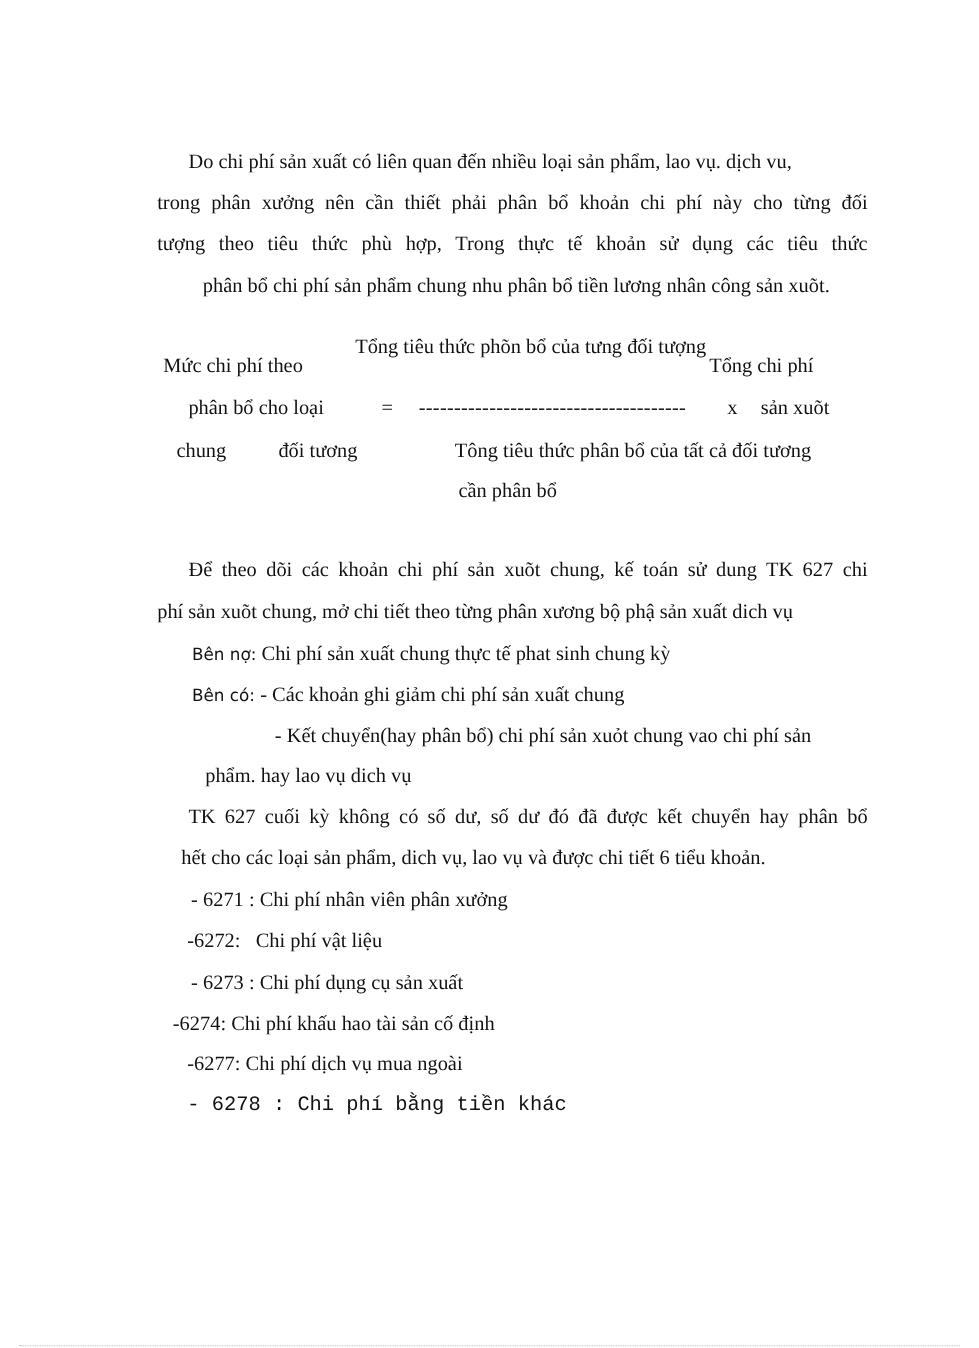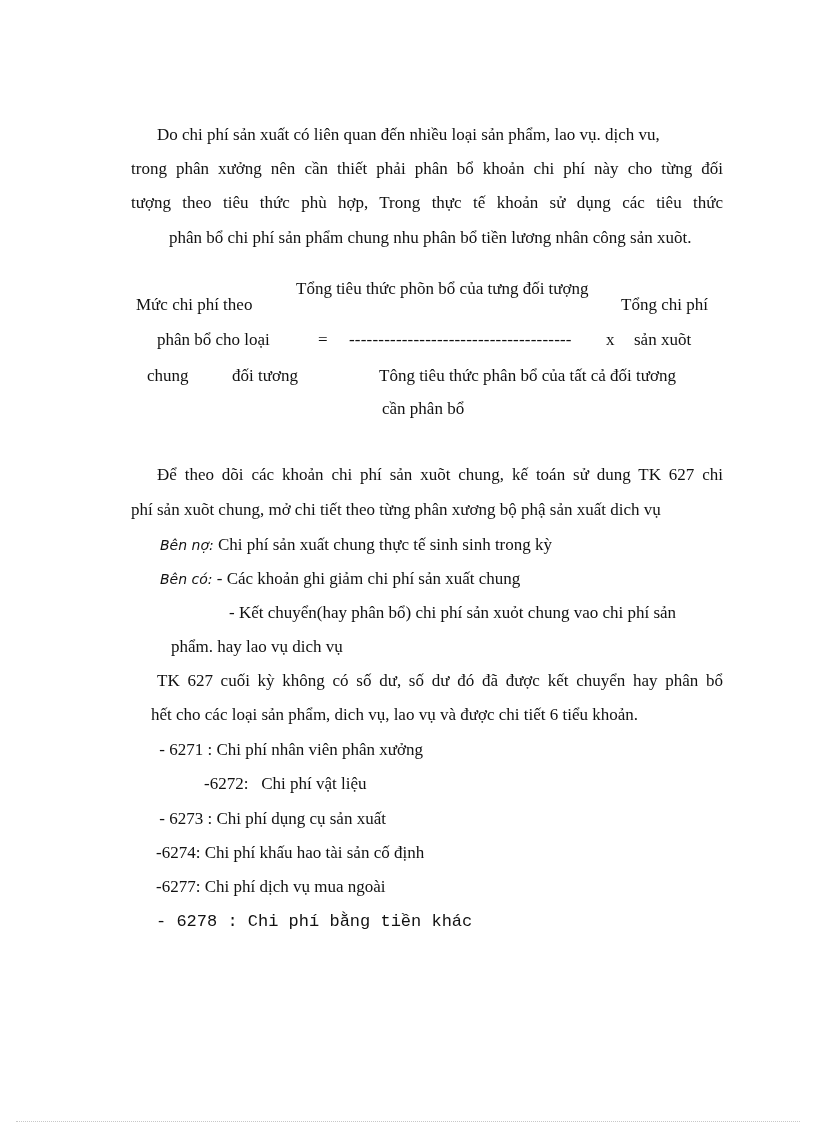--- a/index.html
+++ b/index.html
@@ -25,7 +25,7 @@
   <div>
     <div class="line" style="left:136px; top:295px;">Mức chi phí theo</div>
     <div class="line" style="left:296px; top:279px;">Tổng tiêu thức phõn bổ của tưng đối tượng</div>
-    <div class="line" style="left:621px; top:295px;">Tổng chi phí</div>
+    <div class="line" style="left:591px; top:295px;">Tổng chi phí</div>
 
     <div class="line" style="left:157px; top:330px;">phân bổ cho loại</div>
     <div class="line" style="left:318px; top:330px;">=</div>

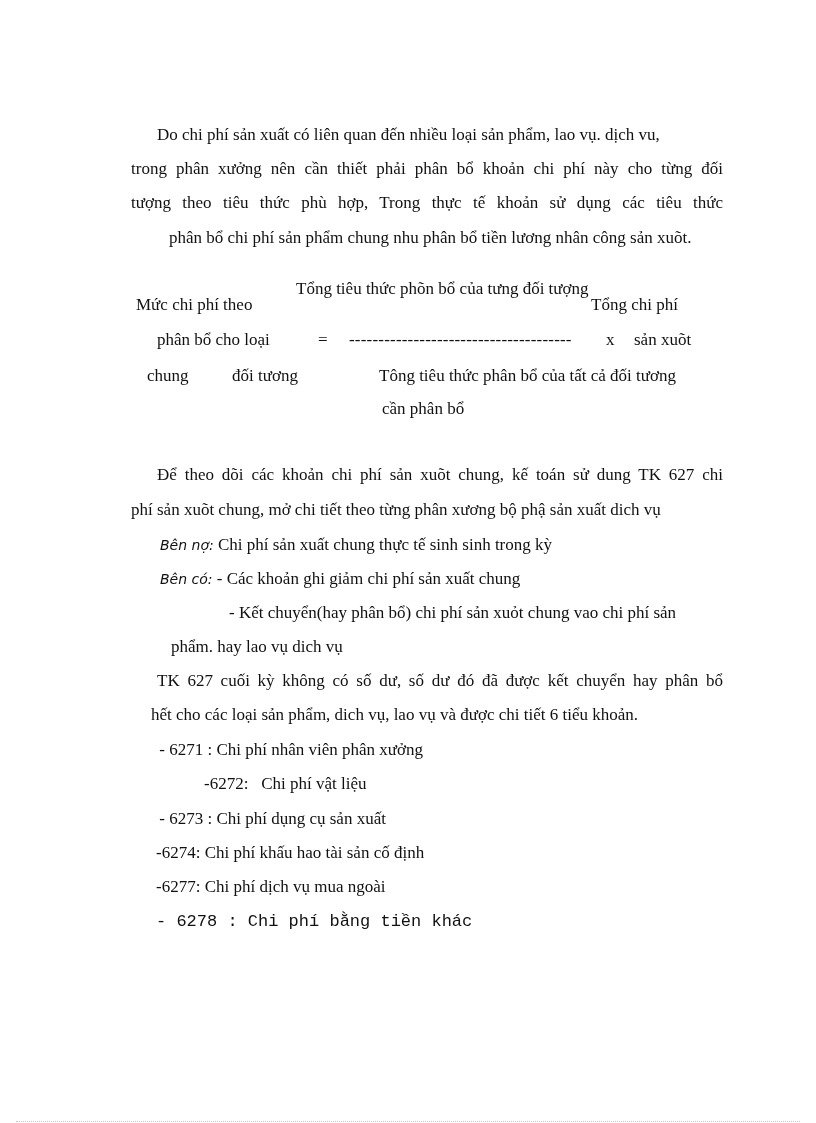--- a/index.html
+++ b/index.html
@@ -7,7 +7,7 @@
            font-family: "Liberation Serif", "DejaVu Serif", serif; color: #111; font-size: 17px; }
     .line { position: absolute; white-space: nowrap; line-height: 20px; }
     .just { text-align: justify; text-align-last: justify; }
-    .ital { font-family: "DejaVu Sans", sans-serif; font-style: italic; font-size: 14px; }
+    .ital { font-family: "DejaVu Sans", sans-serif; font-size: 14px; }
     .bottom-rule { position: absolute; left: 16px; right: 16px; top: 1121px; border-top: 1px dotted #c8c8c8; }
   </style>
 </head>

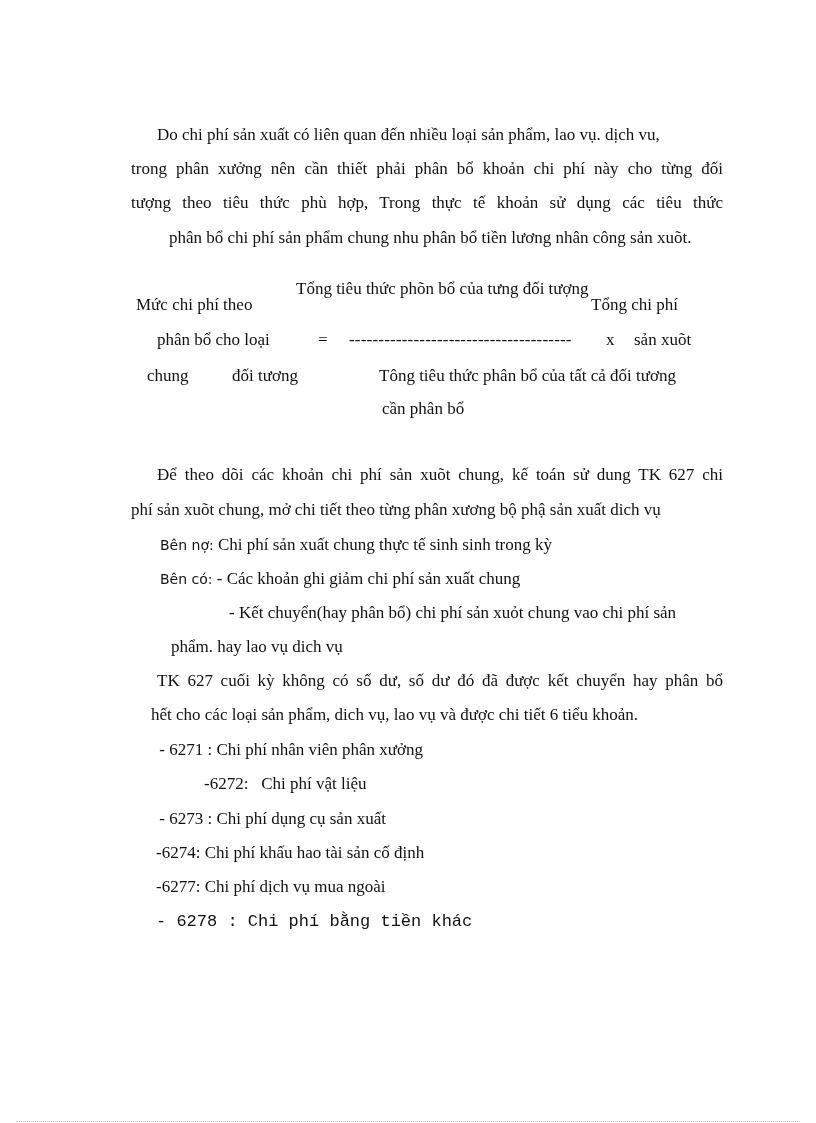--- a/index.html
+++ b/index.html
@@ -46,7 +46,7 @@
 
   <div>
     <div class="line" style="left:160px; top:535px;">
-      <span class="ital">Bên nợ:</span><span> Chi phí sản xuất chung thực tế sinh sinh trong kỳ</span>
+      <span class="ital">Bên nợ:</span><span> Chi phí sản xuất chung thực tế phat sinh chung kỳ</span>
     </div>
     <div class="line" style="left:160px; top:569px;">
       <span class="ital">Bên có:</span><span> - Các khoản ghi giảm chi phí sản xuất chung</span>

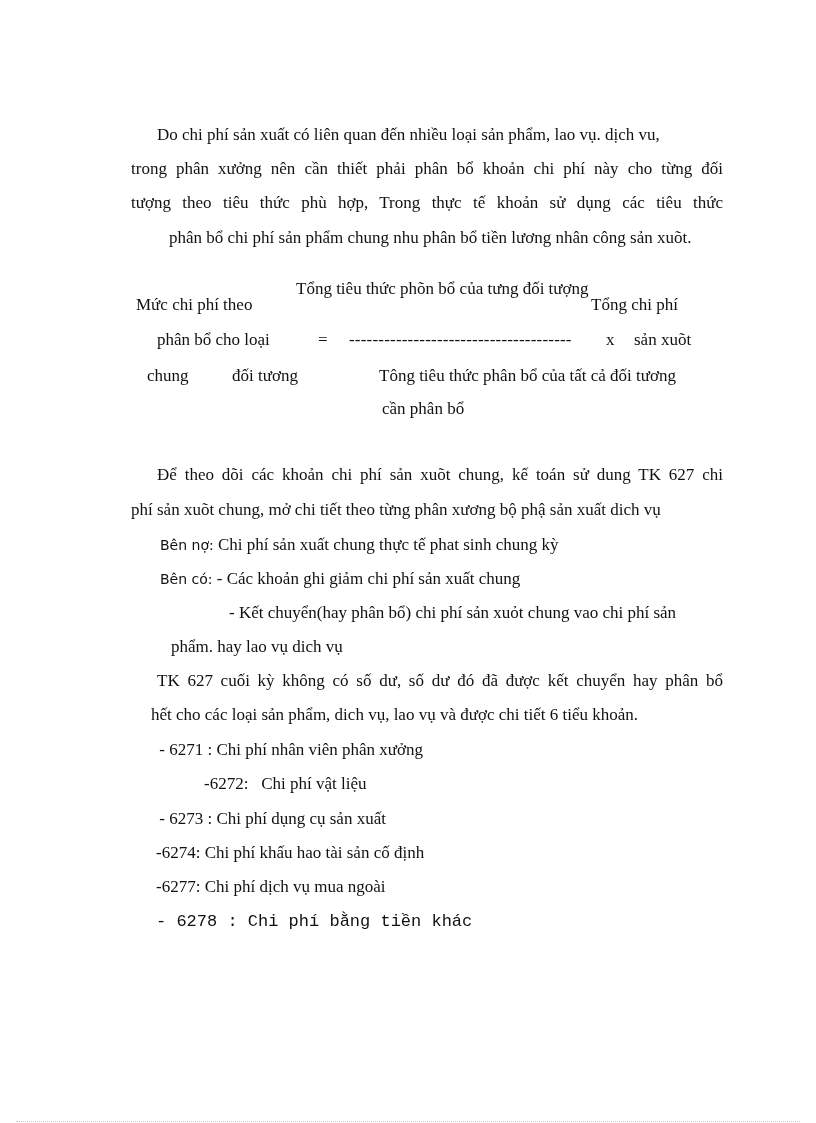--- a/index.html
+++ b/index.html
@@ -62,7 +62,7 @@
 
   <div>
     <div class="line" style="left:155px; top:740px; white-space:pre;"> - 6271 : Chi phí nhân viên phân xưởng</div>
-    <div class="line" style="left:156px; top:774px; white-space:pre;margin-left:48px;">-6272:   Chi phí vật liệu</div>
+    <div class="line" style="left:156px; top:774px; white-space:pre;">-6272:   Chi phí vật liệu</div>
     <div class="line" style="left:155px; top:809px; white-space:pre;"> - 6273 : Chi phí dụng cụ sản xuất</div>
     <div class="line" style="left:156px; top:843px; white-space:pre;">-6274: Chi phí khấu hao tài sản cố định</div>
     <div class="line" style="left:156px; top:877px; white-space:pre;">-6277: Chi phí dịch vụ mua ngoài</div>

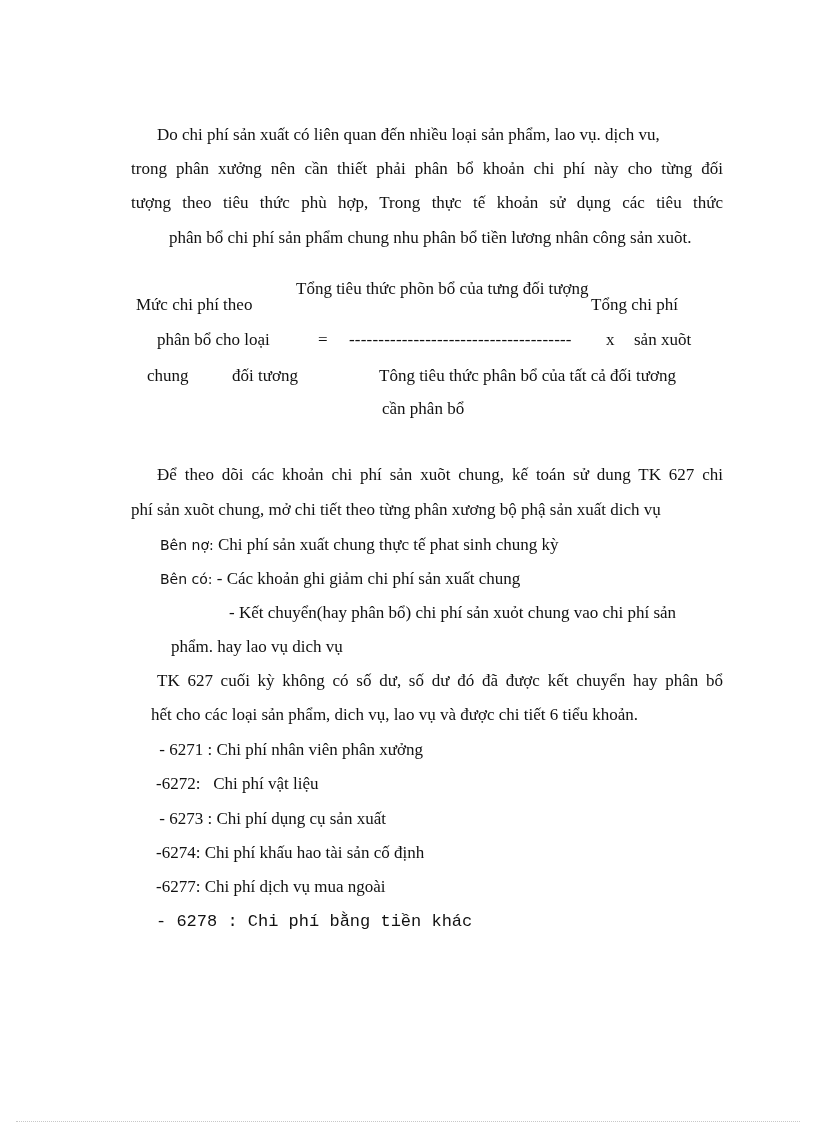--- a/index.html
+++ b/index.html
@@ -64,7 +64,7 @@
     <div class="line" style="left:155px; top:740px; white-space:pre;"> - 6271 : Chi phí nhân viên phân xưởng</div>
     <div class="line" style="left:156px; top:774px; white-space:pre;">-6272:   Chi phí vật liệu</div>
     <div class="line" style="left:155px; top:809px; white-space:pre;"> - 6273 : Chi phí dụng cụ sản xuất</div>
-    <div class="line" style="left:156px; top:843px; white-space:pre;">-6274: Chi phí khấu hao tài sản cố định</div>
+    <div class="line" style="left:144px; top:843px; white-space:pre;">-6274: Chi phí khấu hao tài sản cố định</div>
     <div class="line" style="left:156px; top:877px; white-space:pre;">-6277: Chi phí dịch vụ mua ngoài</div>
     <div class="line" style="left:156px; top:912px; white-space:pre;font-family:Liberation Mono, monospace;">- 6278 : Chi phí bằng tiền khác</div>
   </div>

